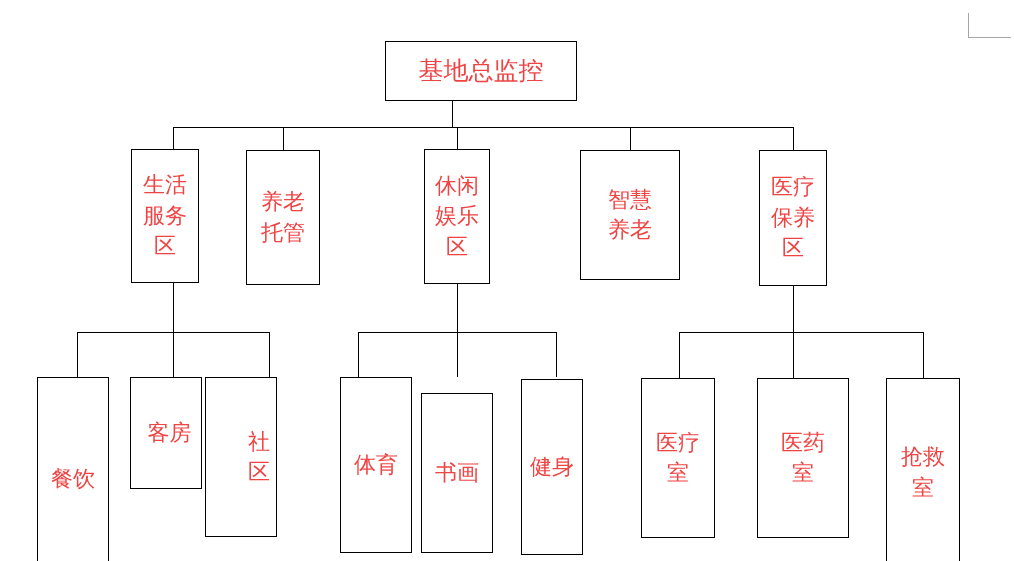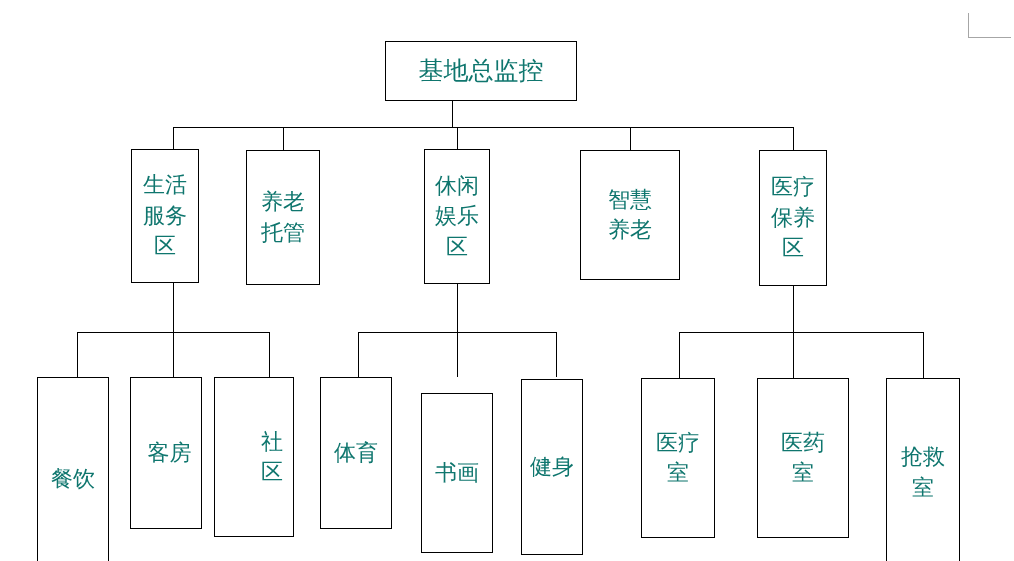--- a/index.html
+++ b/index.html
@@ -26,7 +26,7 @@
     align-items: center;
     justify-content: center;
     text-align: center;
-    color: #0f766e;
+    color: #ef4444;
     line-height: 1.38;
     white-space: pre-line;
   }

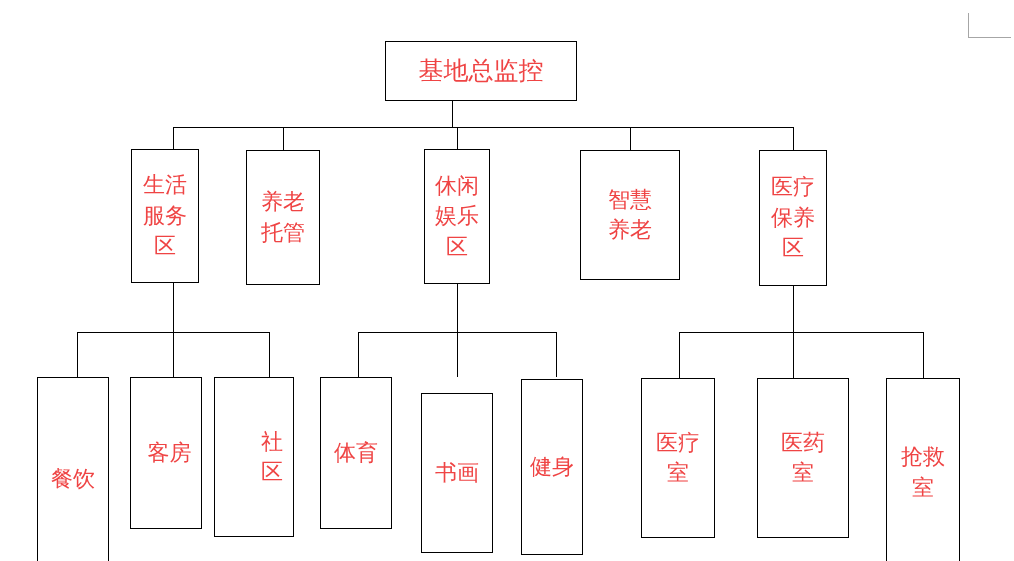--- a/index.html
+++ b/index.html
@@ -100,7 +100,7 @@
 保养
 区</div>
       <div class="node node-l3" style="left: 37px; top: 377px; width: 72px; height: 204px;">餐饮</div>
-      <div class="node node-l3" style="left: 130px; top: 377px; width: 72px; height: 152px; padding-left: 7px;">客房</div>
+      <div class="node node-l3" style="left: 130px; top: 377px; width: 72px; height: 112px; padding-left: 7px;">客房</div>
       <div class="node node-l3" style="left: 214px; top: 377px; width: 80px; height: 160px; padding-left: 36px;">社区</div>
       <div class="node node-l3" style="left: 320px; top: 377px; width: 72px; height: 152px;">体育</div>
       <div class="node node-l3" style="left: 421px; top: 377px; width: 72px; height: 160px; margin-top: 16px;">书画</div>

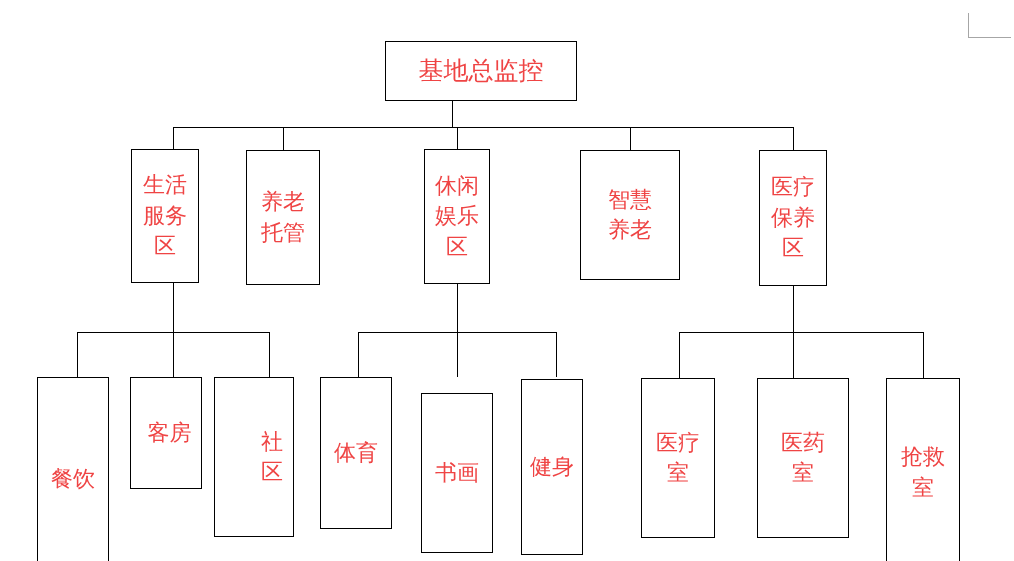--- a/index.html
+++ b/index.html
@@ -101,7 +101,7 @@
 区</div>
       <div class="node node-l3" style="left: 37px; top: 377px; width: 72px; height: 204px;">餐饮</div>
       <div class="node node-l3" style="left: 130px; top: 377px; width: 72px; height: 112px; padding-left: 7px;">客房</div>
-      <div class="node node-l3" style="left: 214px; top: 377px; width: 80px; height: 160px; padding-left: 36px;">社区</div>
+      <div class="node node-l3" style="left: 205px; top: 377px; width: 72px; height: 160px; padding-left: 36px;">社区</div>
       <div class="node node-l3" style="left: 320px; top: 377px; width: 72px; height: 152px;">体育</div>
       <div class="node node-l3" style="left: 421px; top: 377px; width: 72px; height: 160px; margin-top: 16px;">书画</div>
       <div class="node node-l3" style="left: 521px; top: 379px; width: 62px; height: 176px;">健身</div>

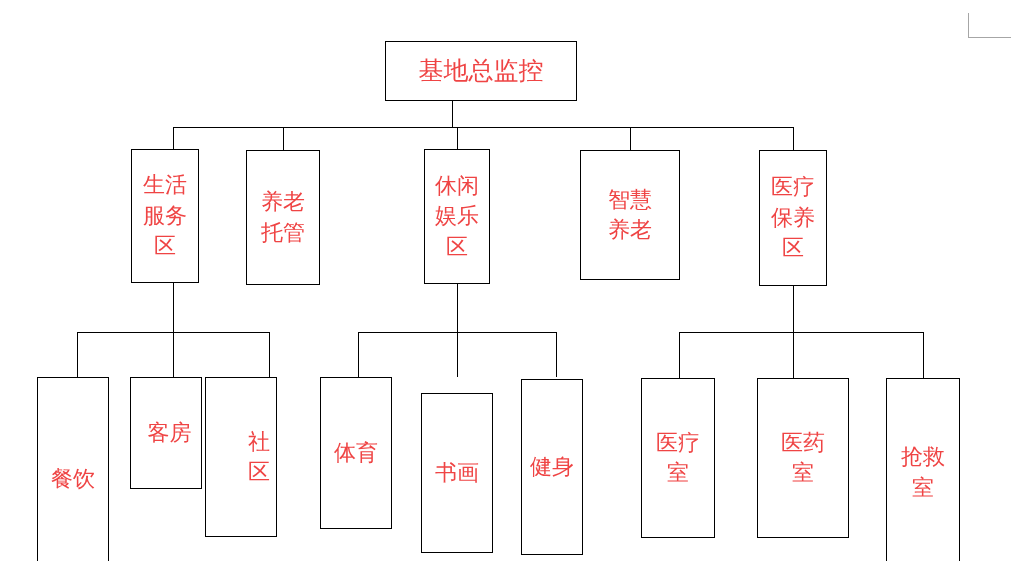--- a/index.html
+++ b/index.html
@@ -102,7 +102,7 @@
       <div class="node node-l3" style="left: 37px; top: 377px; width: 72px; height: 204px;">餐饮</div>
       <div class="node node-l3" style="left: 130px; top: 377px; width: 72px; height: 112px; padding-left: 7px;">客房</div>
       <div class="node node-l3" style="left: 205px; top: 377px; width: 72px; height: 160px; padding-left: 36px;">社区</div>
-      <div class="node node-l3" style="left: 320px; top: 377px; width: 72px; height: 152px;">体育</div>
+      <div class="node node-l3" style="left: 340px; top: 377px; width: 72px; height: 176px;">体育</div>
       <div class="node node-l3" style="left: 421px; top: 377px; width: 72px; height: 160px; margin-top: 16px;">书画</div>
       <div class="node node-l3" style="left: 521px; top: 379px; width: 62px; height: 176px;">健身</div>
       <div class="node node-l3" style="left: 641px; top: 378px; width: 74px; height: 160px;">医疗

